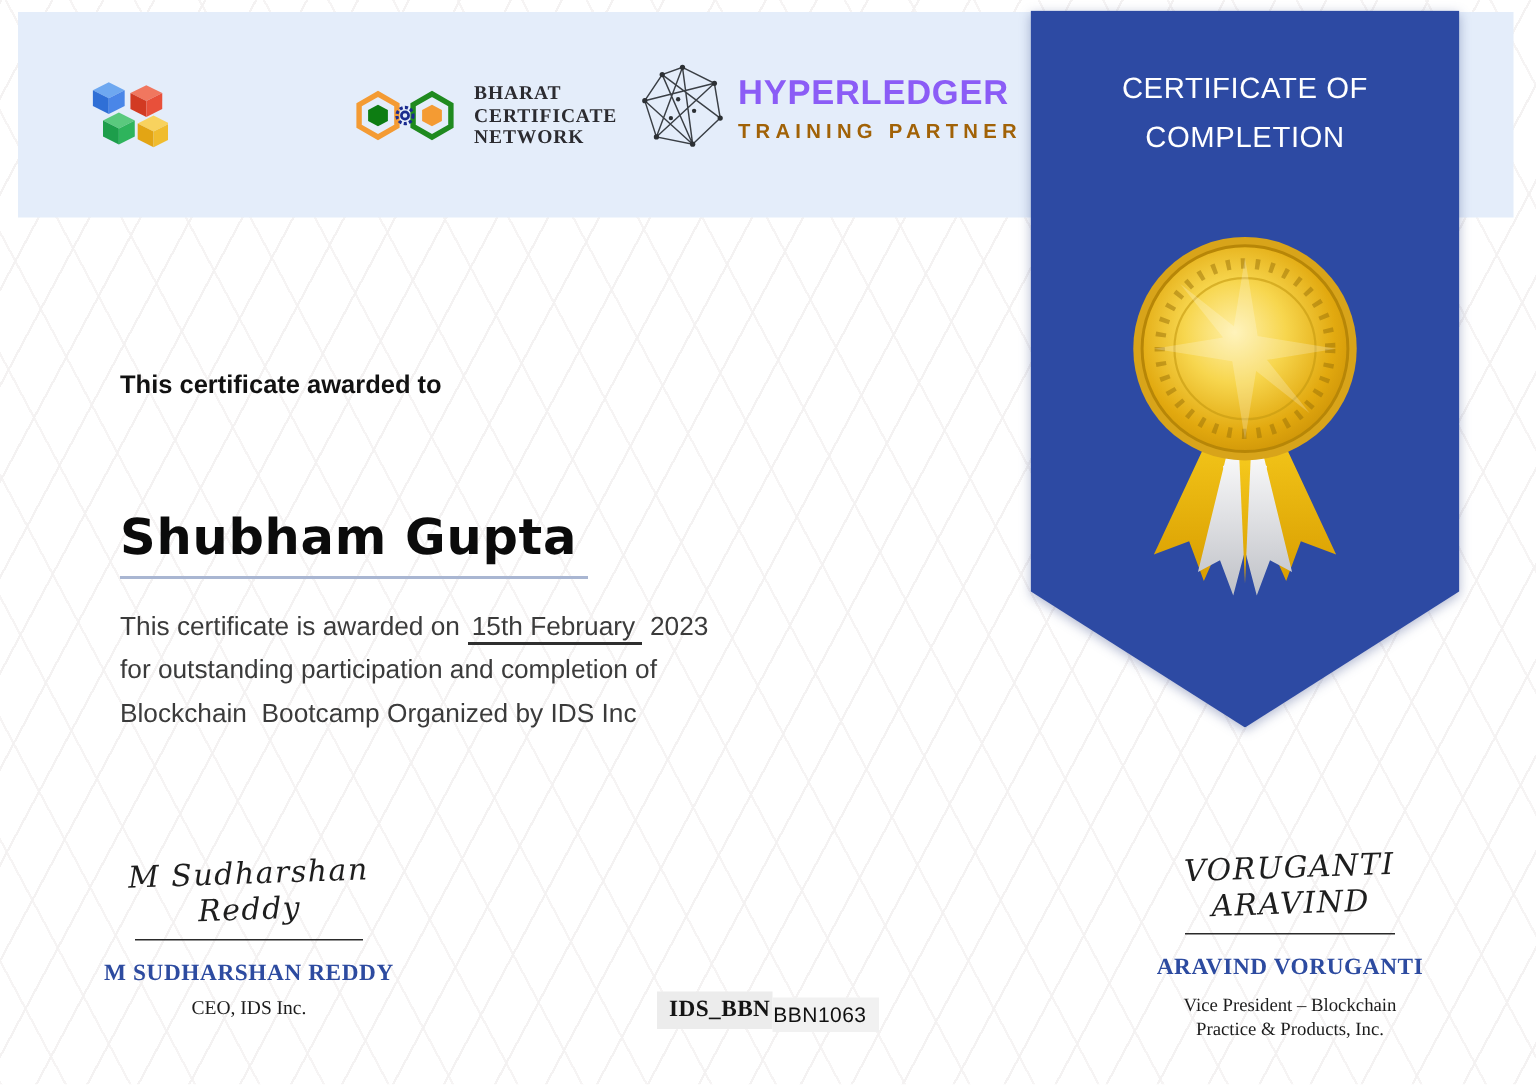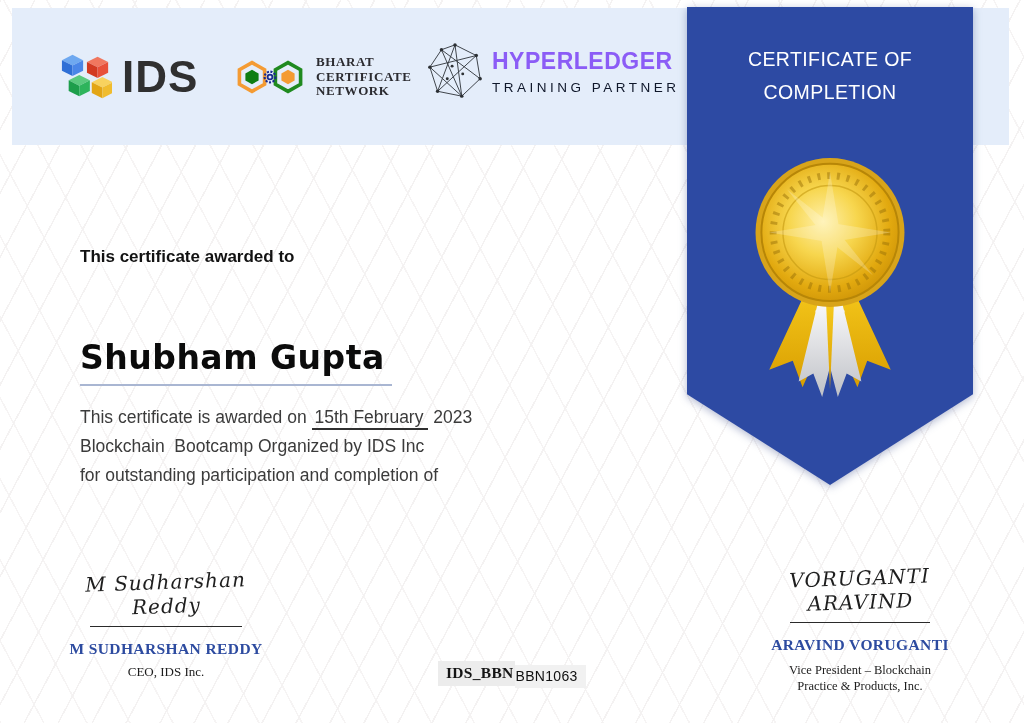--- a/index.html
+++ b/index.html
@@ -102,7 +102,6 @@
         <polygon points="33,30.5 44,36 44,47 33,41.5" fill="#e3a514"></polygon>
         <polygon points="44,36 55,30.5 55,41.5 44,47" fill="#f0bc2e"></polygon>
       </svg>
-      <div class="ids-text">IDS</div>
     </div>
 
     <div class="bbn-logo">

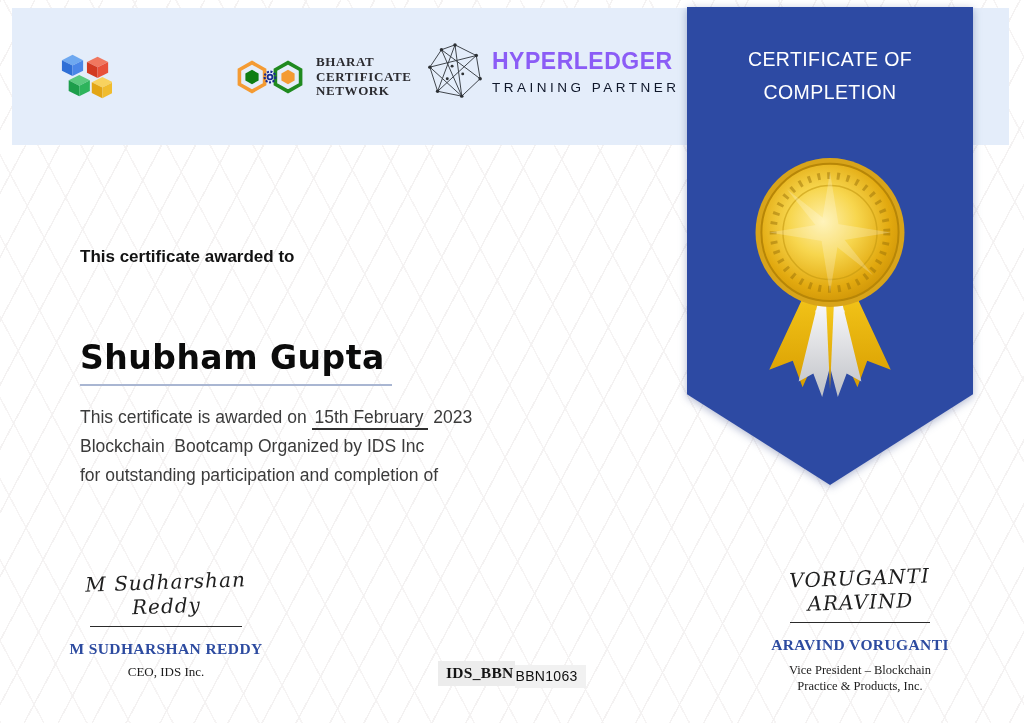--- a/index.html
+++ b/index.html
@@ -29,7 +29,7 @@
   .hl-logo { position:absolute; left:414px; top:34px; display:flex; align-items:center; gap:8px; }
   .hl-text { display:flex; flex-direction:column; }
   .hl-title { font-size:23px; font-weight:700; color:#8b5cf6; letter-spacing:.5px; }
-  .hl-sub { margin-top:5px; font-size:13.5px; font-weight:400; color:#0f172a; letter-spacing:3.5px; }
+  .hl-sub { margin-top:5px; font-size:13.5px; font-weight:700; color:#a16207; letter-spacing:3.5px; }
 
   
   .pennant-wrap { position:absolute; left:687px; top:7px; width:286px; height:478px;

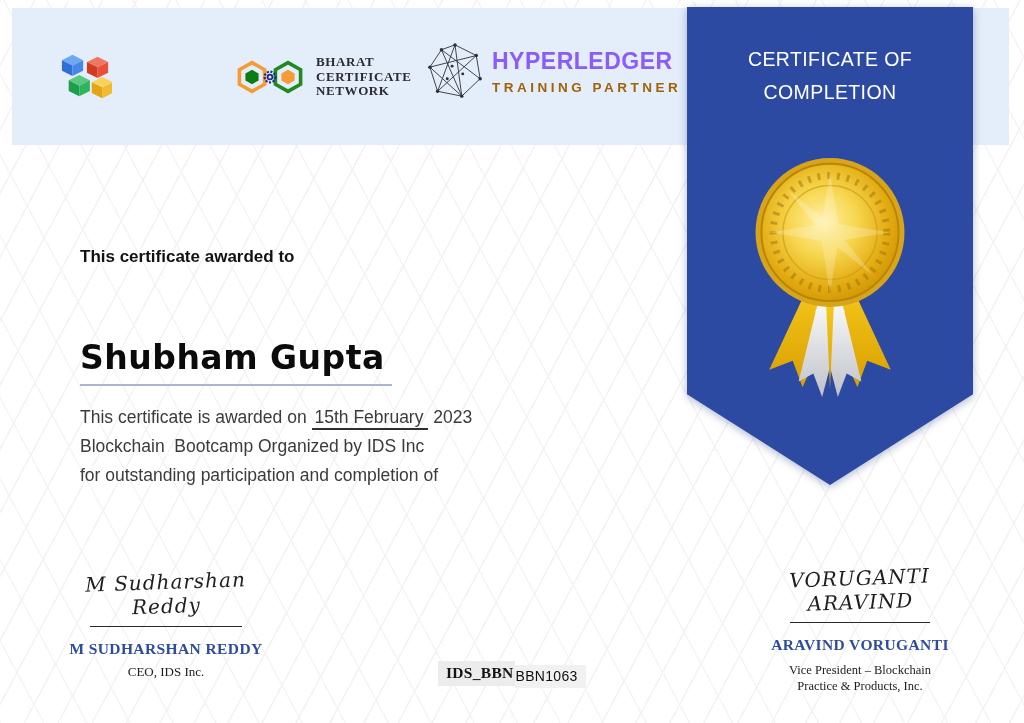--- a/index.html
+++ b/index.html
@@ -196,8 +196,8 @@
 
   <div class="para">
     <div class="cert-line"><span>This certificate is awarded on </span><span class="date-underline">15th February</span><span> 2023</span></div>
+    <div class="cert-line">for outstanding participation and completion of</div>
     <div class="cert-line">Blockchain  Bootcamp Organized by IDS Inc</div>
-    <div class="cert-line">for outstanding participation and completion of</div>
   </div>
 
   <div class="sig sig-left">

